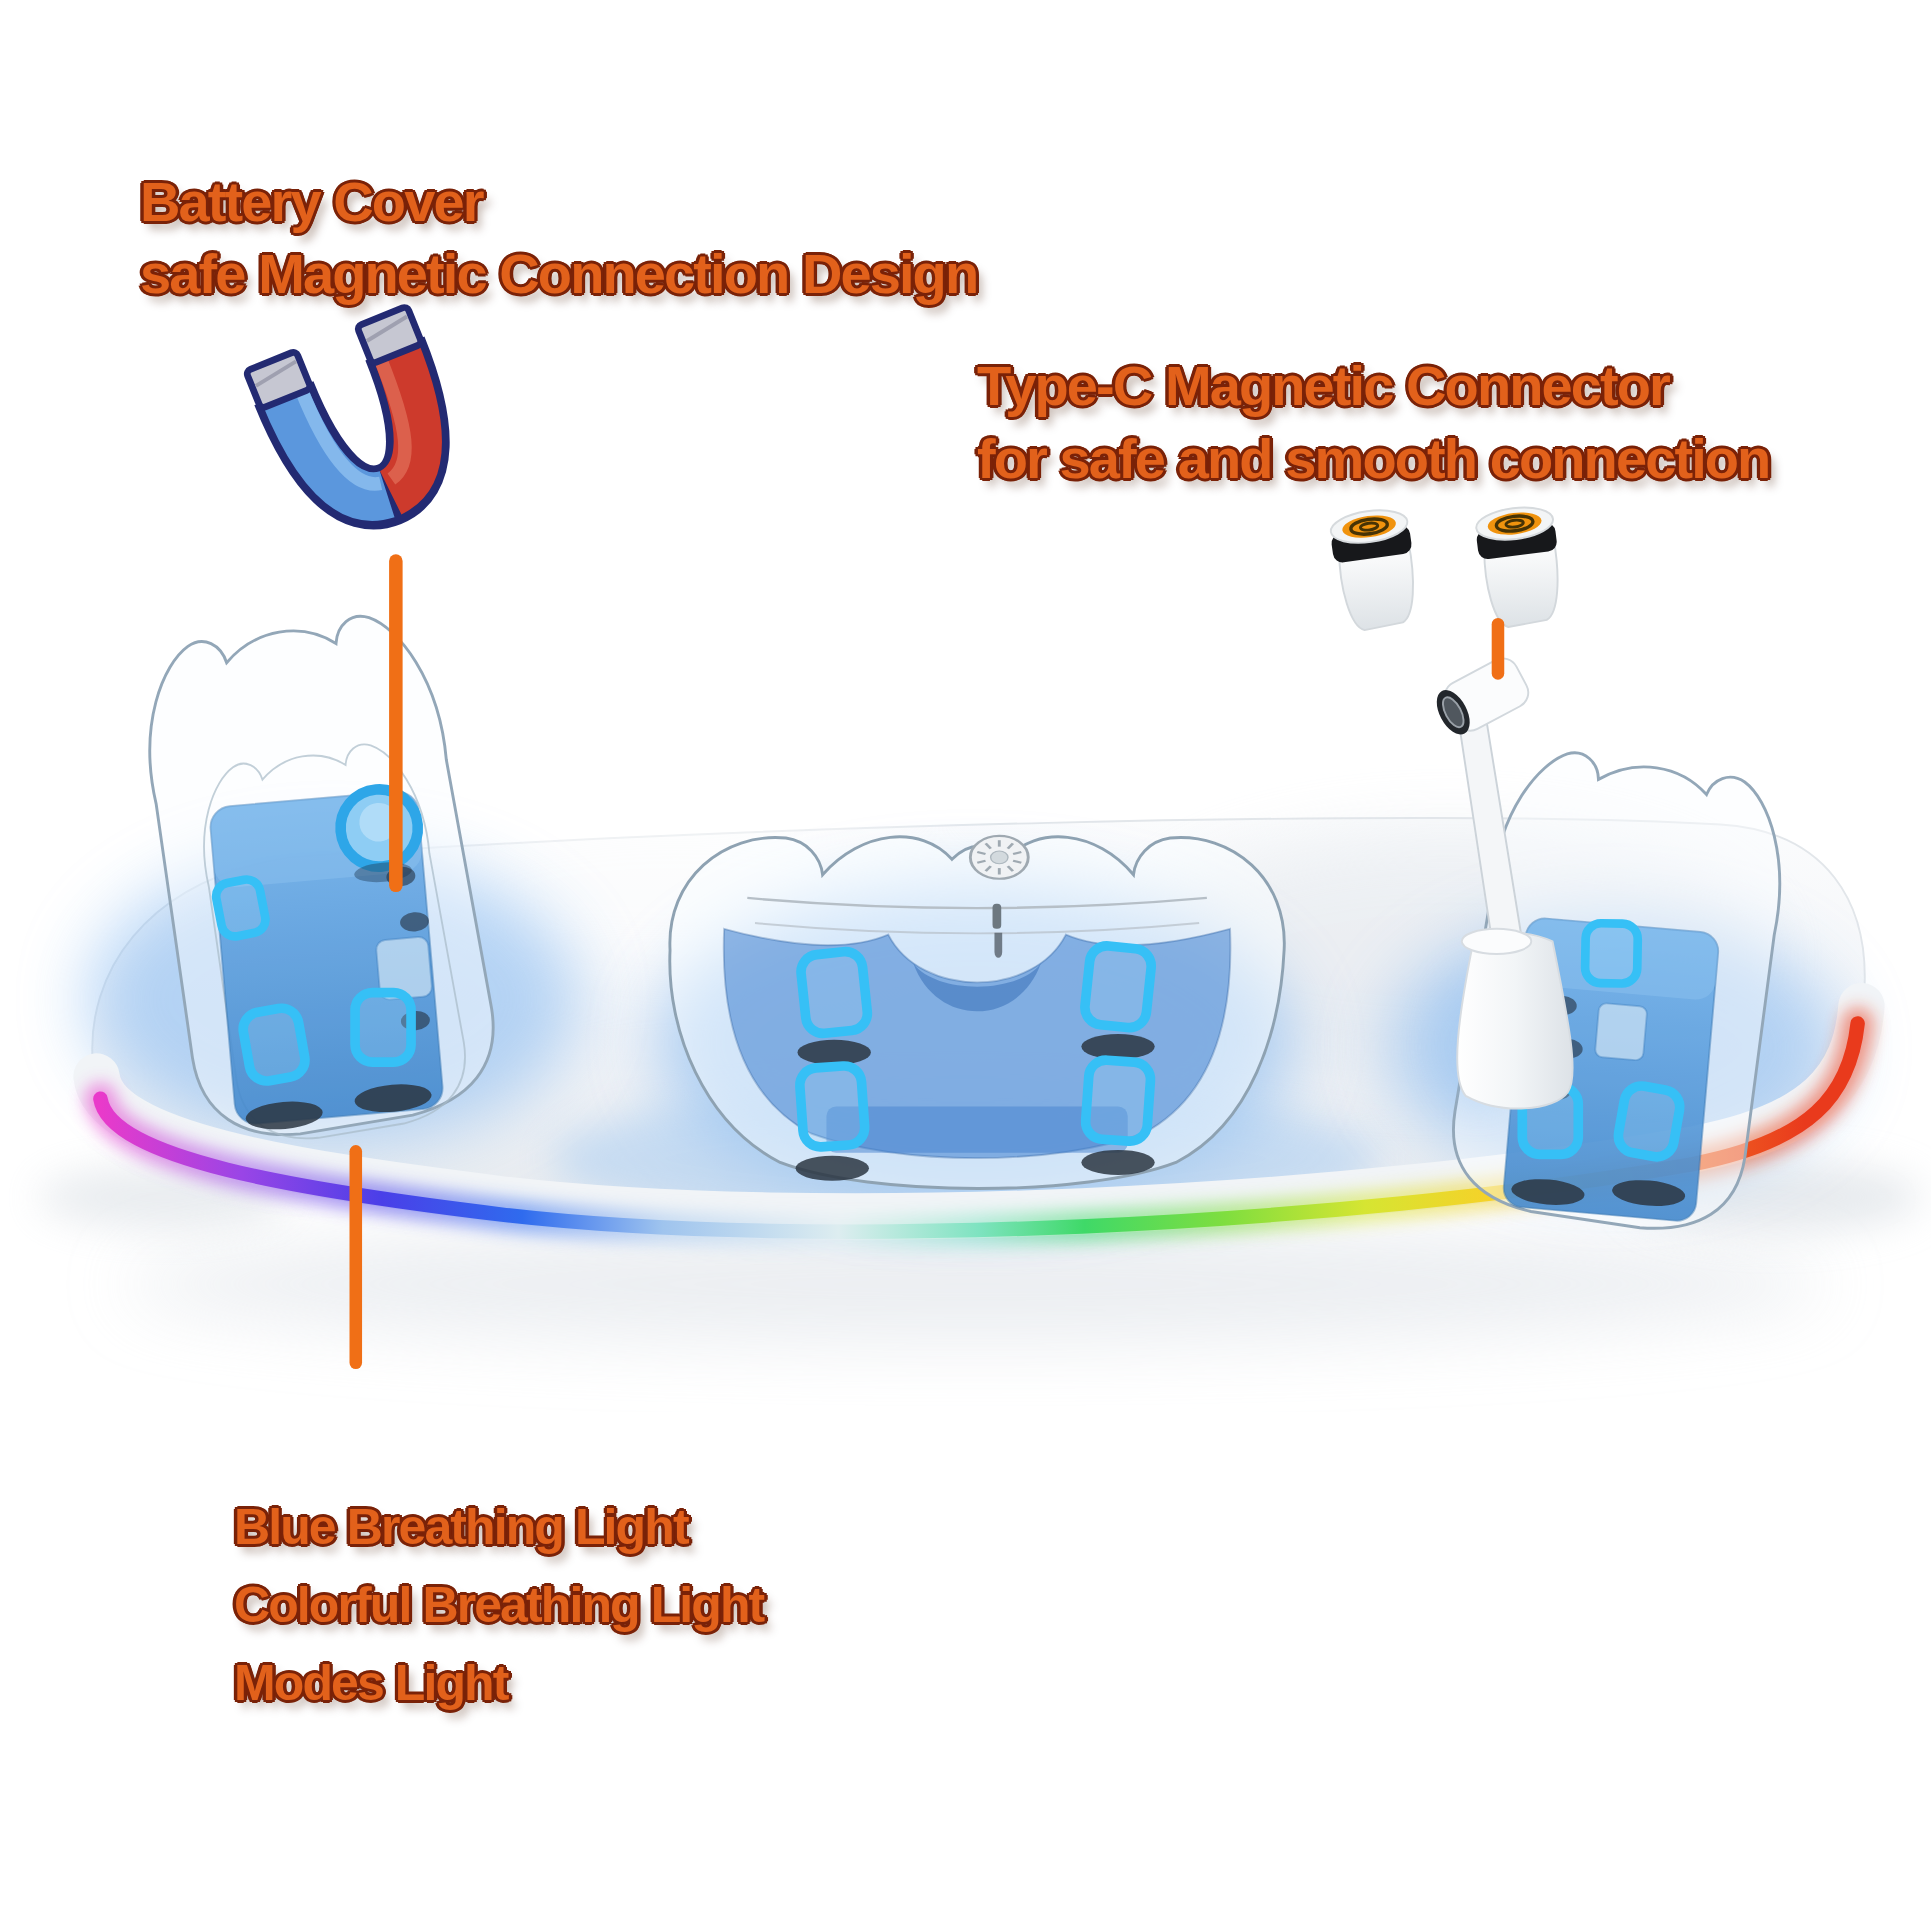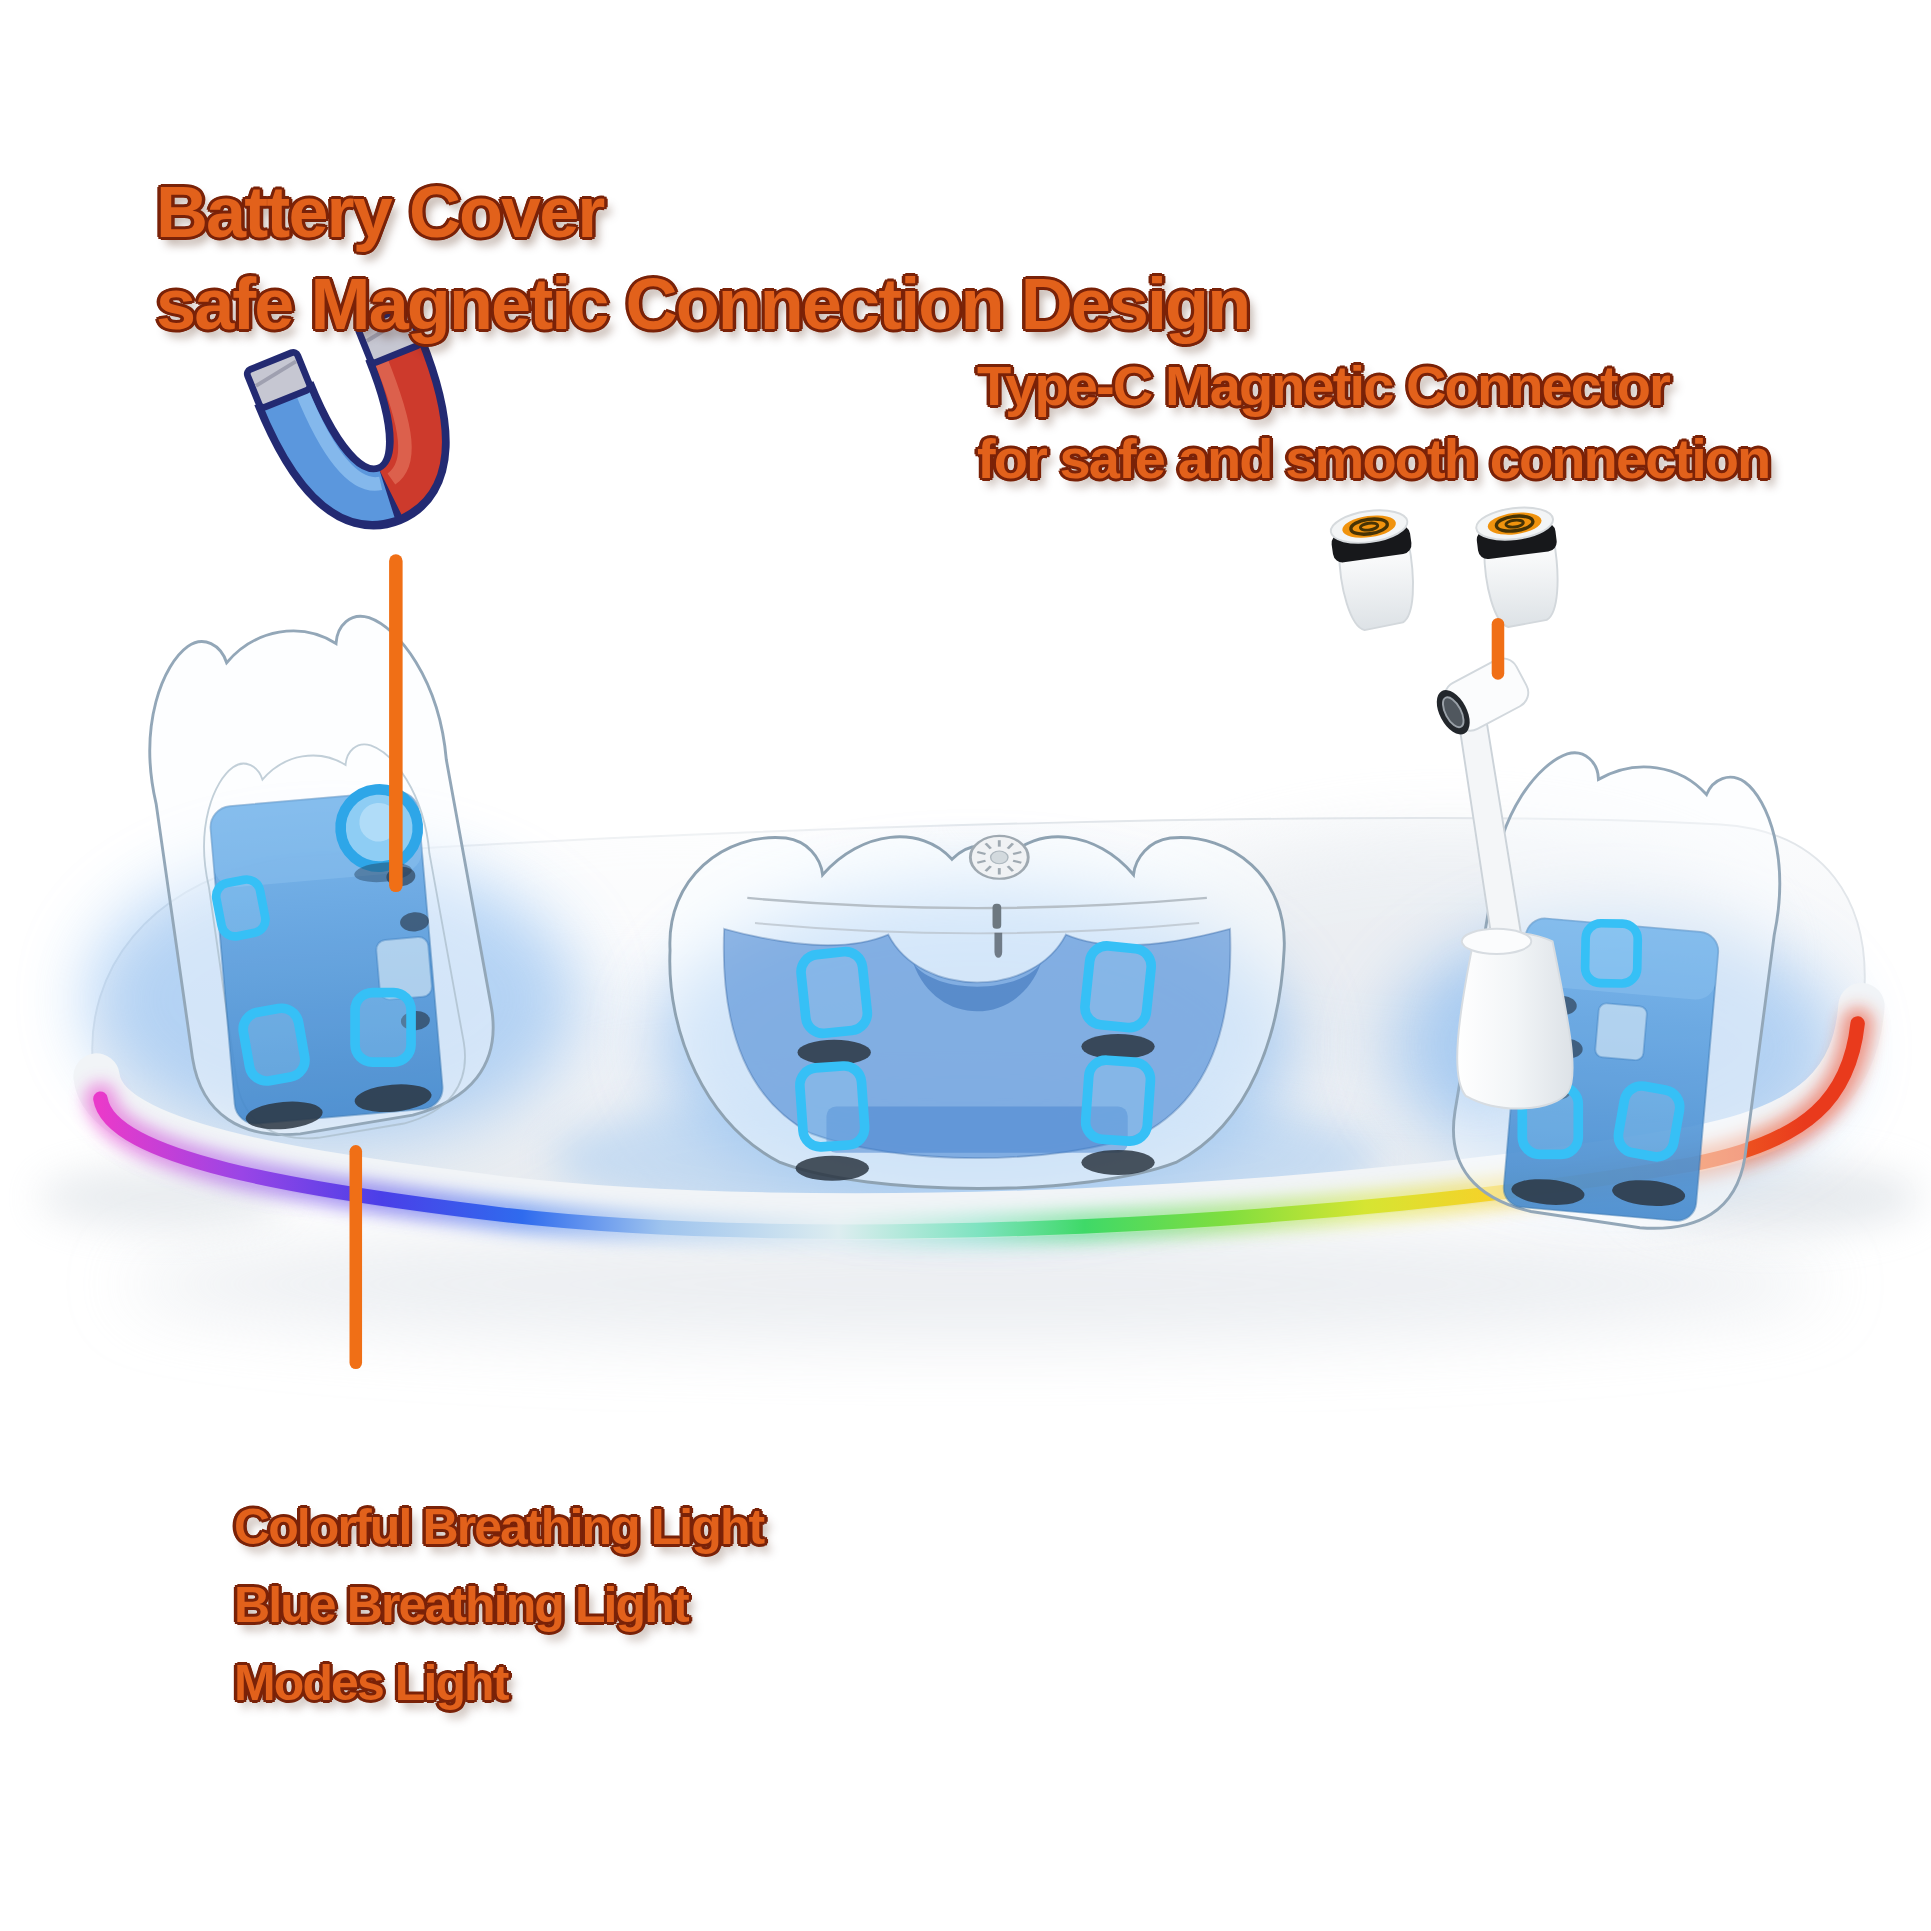--- a/index.html
+++ b/index.html
@@ -14,7 +14,7 @@
             0 -3.4px 0 #7A2208, 0 3.4px 0 #7A2208,
             5.8px 7.7px 9.7px rgba(70,25,0,0.35);
          white-space:nowrap;}
-  .lbl-battery{left:140px;top:166px;font-size:72px;line-height:1.28;margin-left:16px;}
+  .lbl-battery{left:140px;top:166px;font-size:56px;line-height:1.28;}
   .lbl-typec{left:977px;top:350px;font-size:56px;line-height:1.30;}
   .lbl-rgb-title{left:234px;top:1390px;font-size:60px;line-height:1;}
   .lbl-modes{left:234px;top:1502px;font-size:50px;line-height:1;}

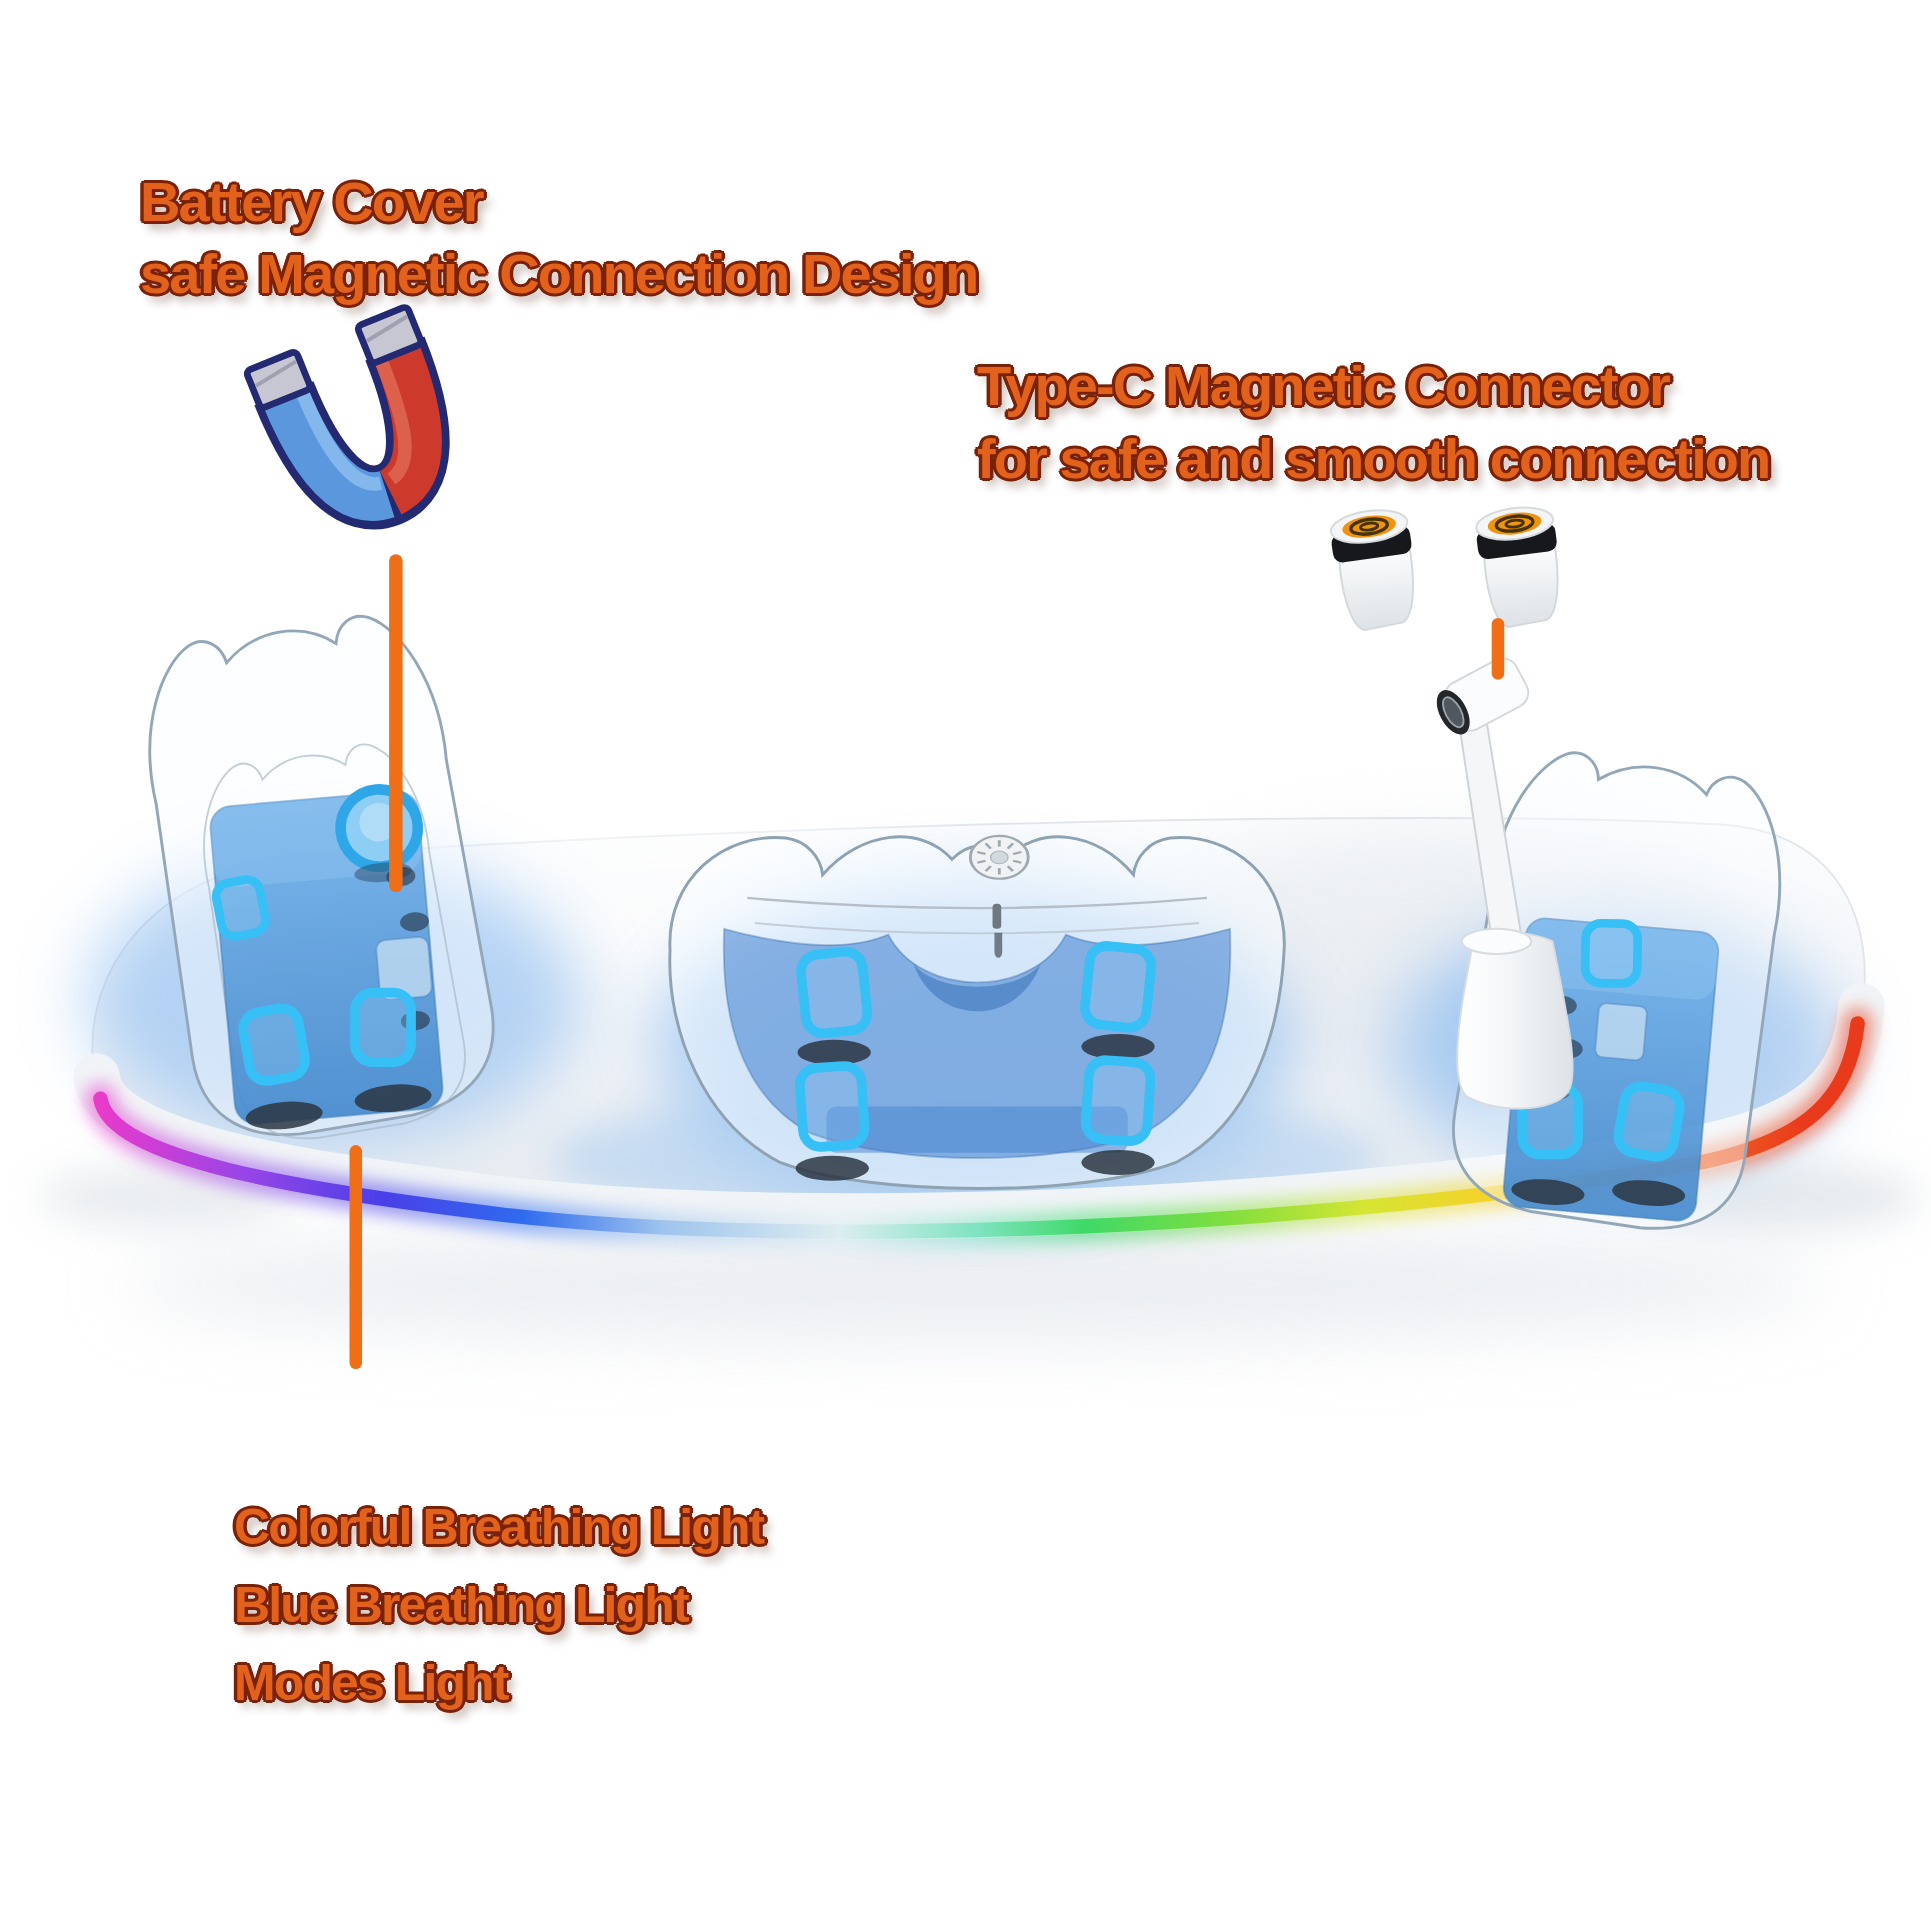--- a/index.html
+++ b/index.html
@@ -248,8 +248,8 @@
 
 
   <div class="label lbl-modes">
+    <div class="mode">Blue Breathing Light</div>
     <div class="mode">Colorful Breathing Light</div>
-    <div class="mode">Blue Breathing Light</div>
     <div class="mode">Modes Light</div>
   </div>
 

